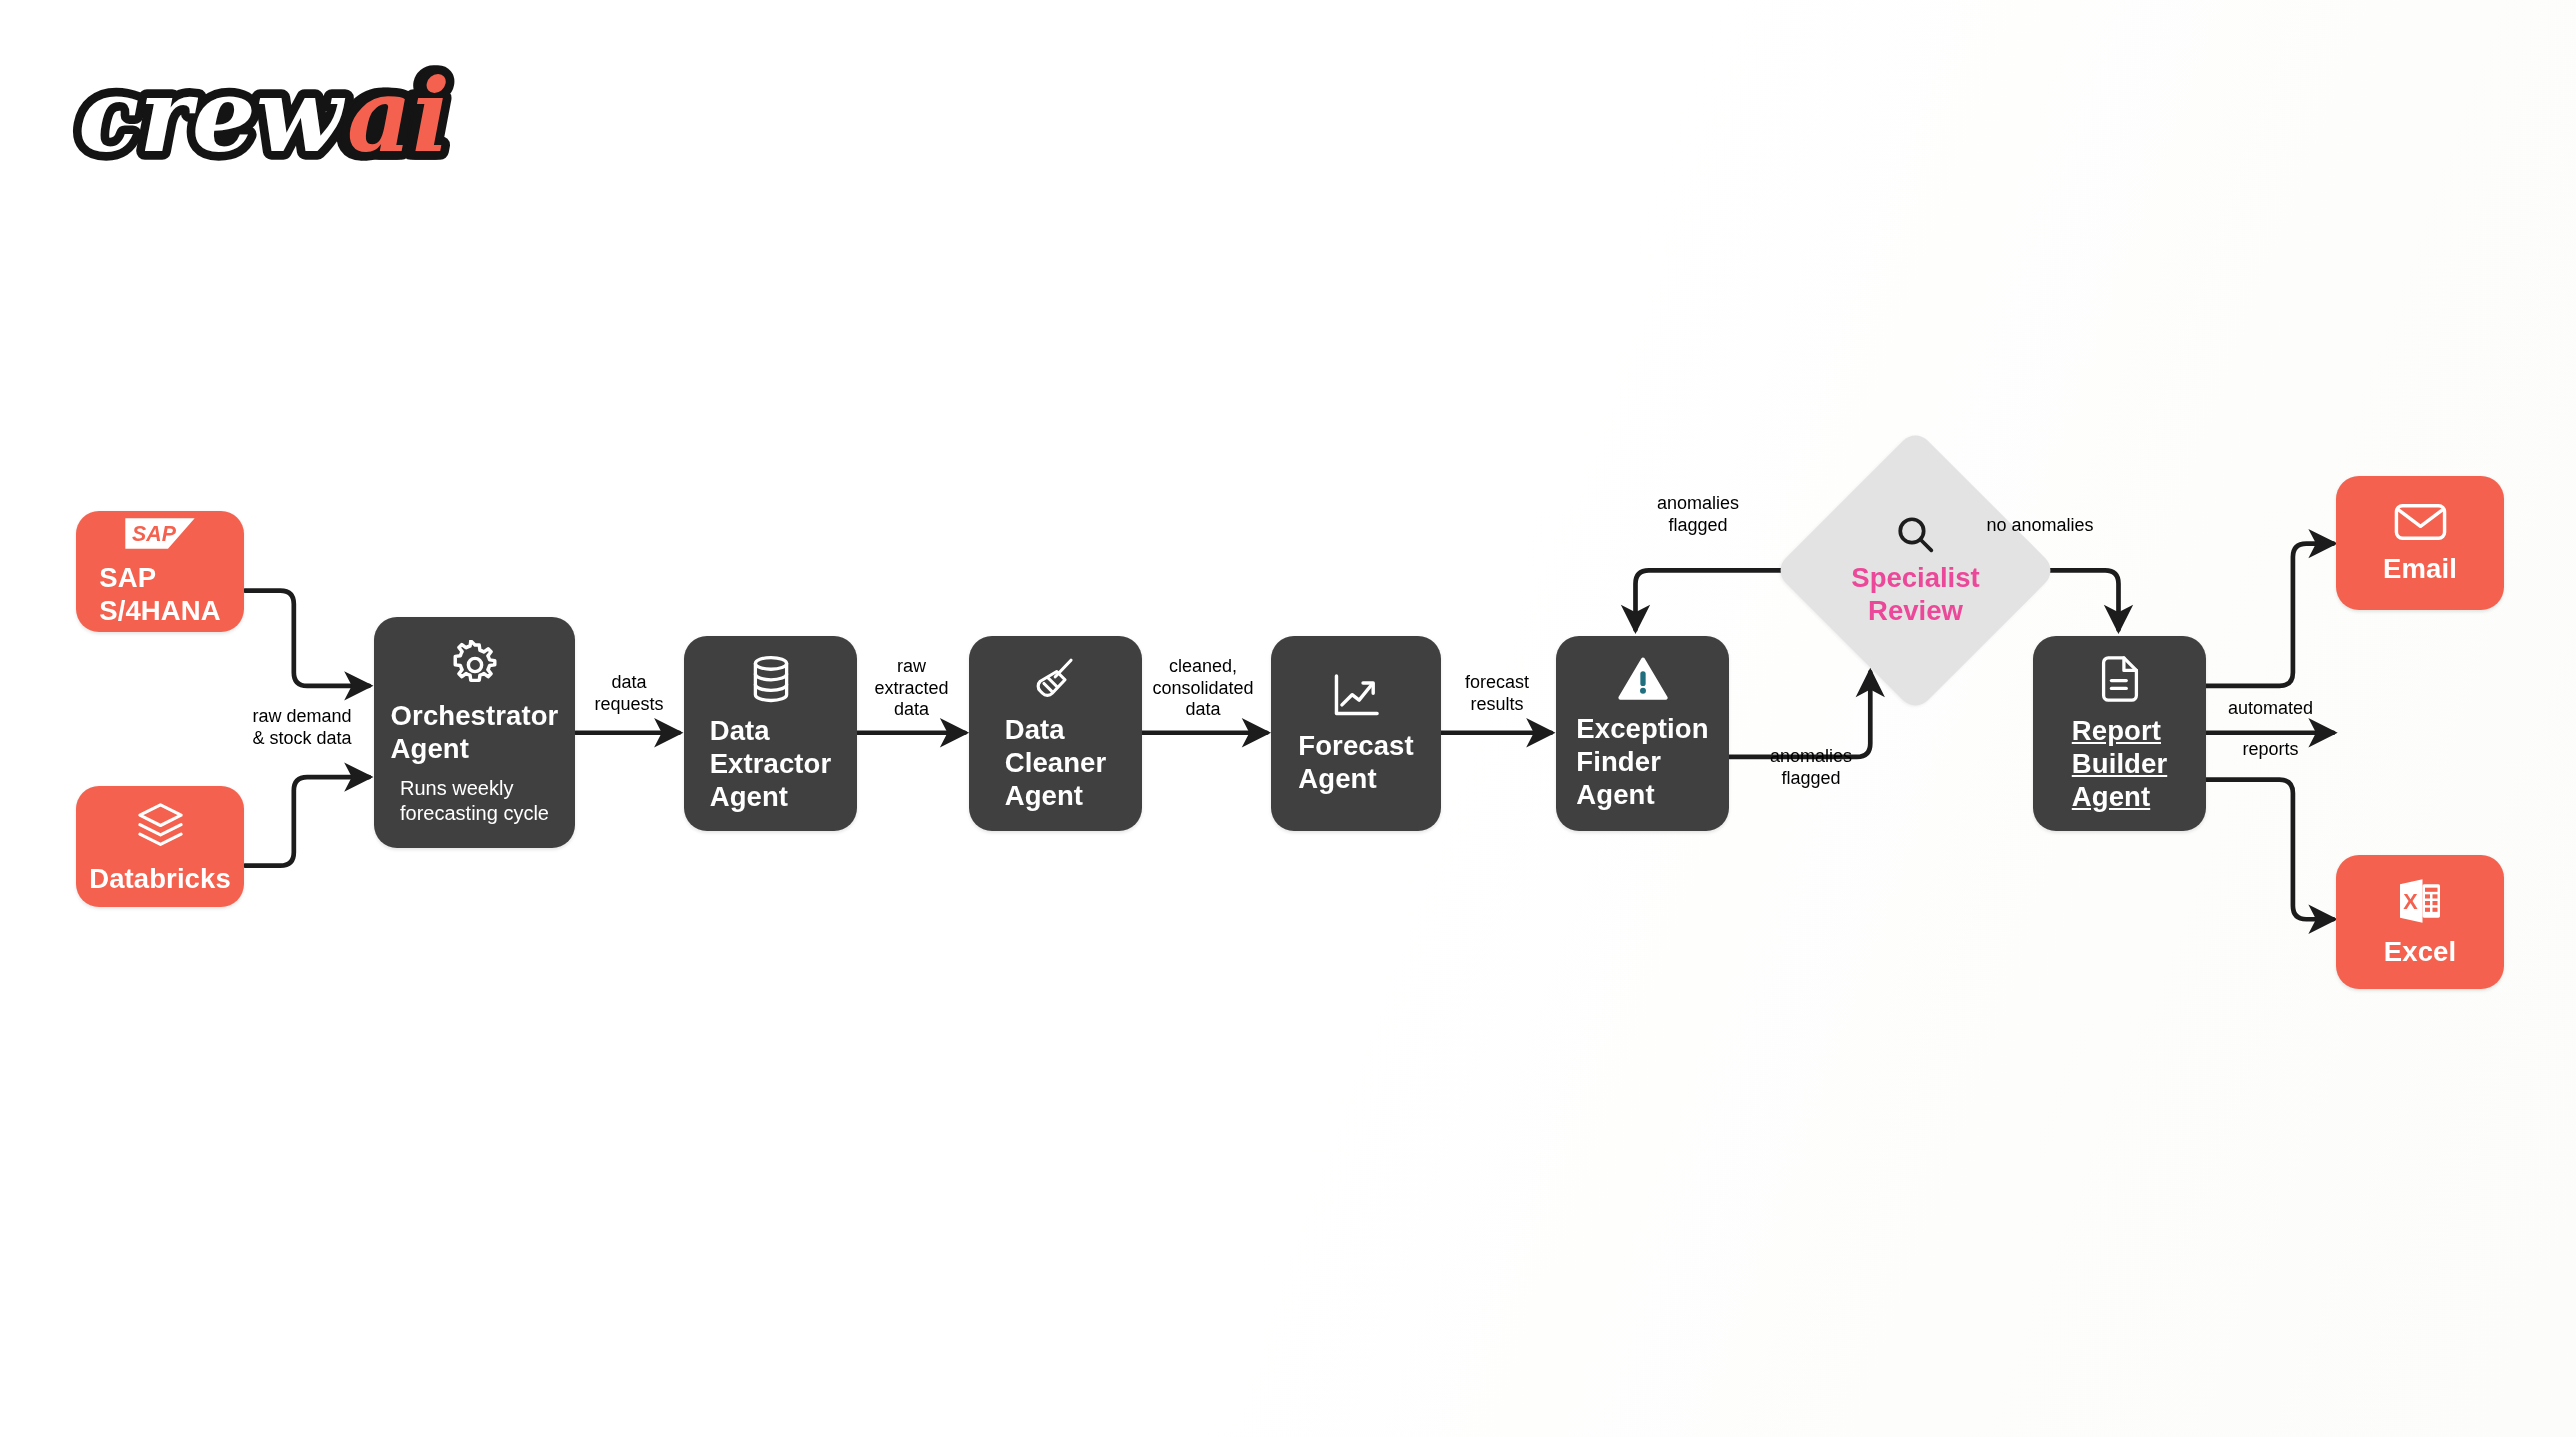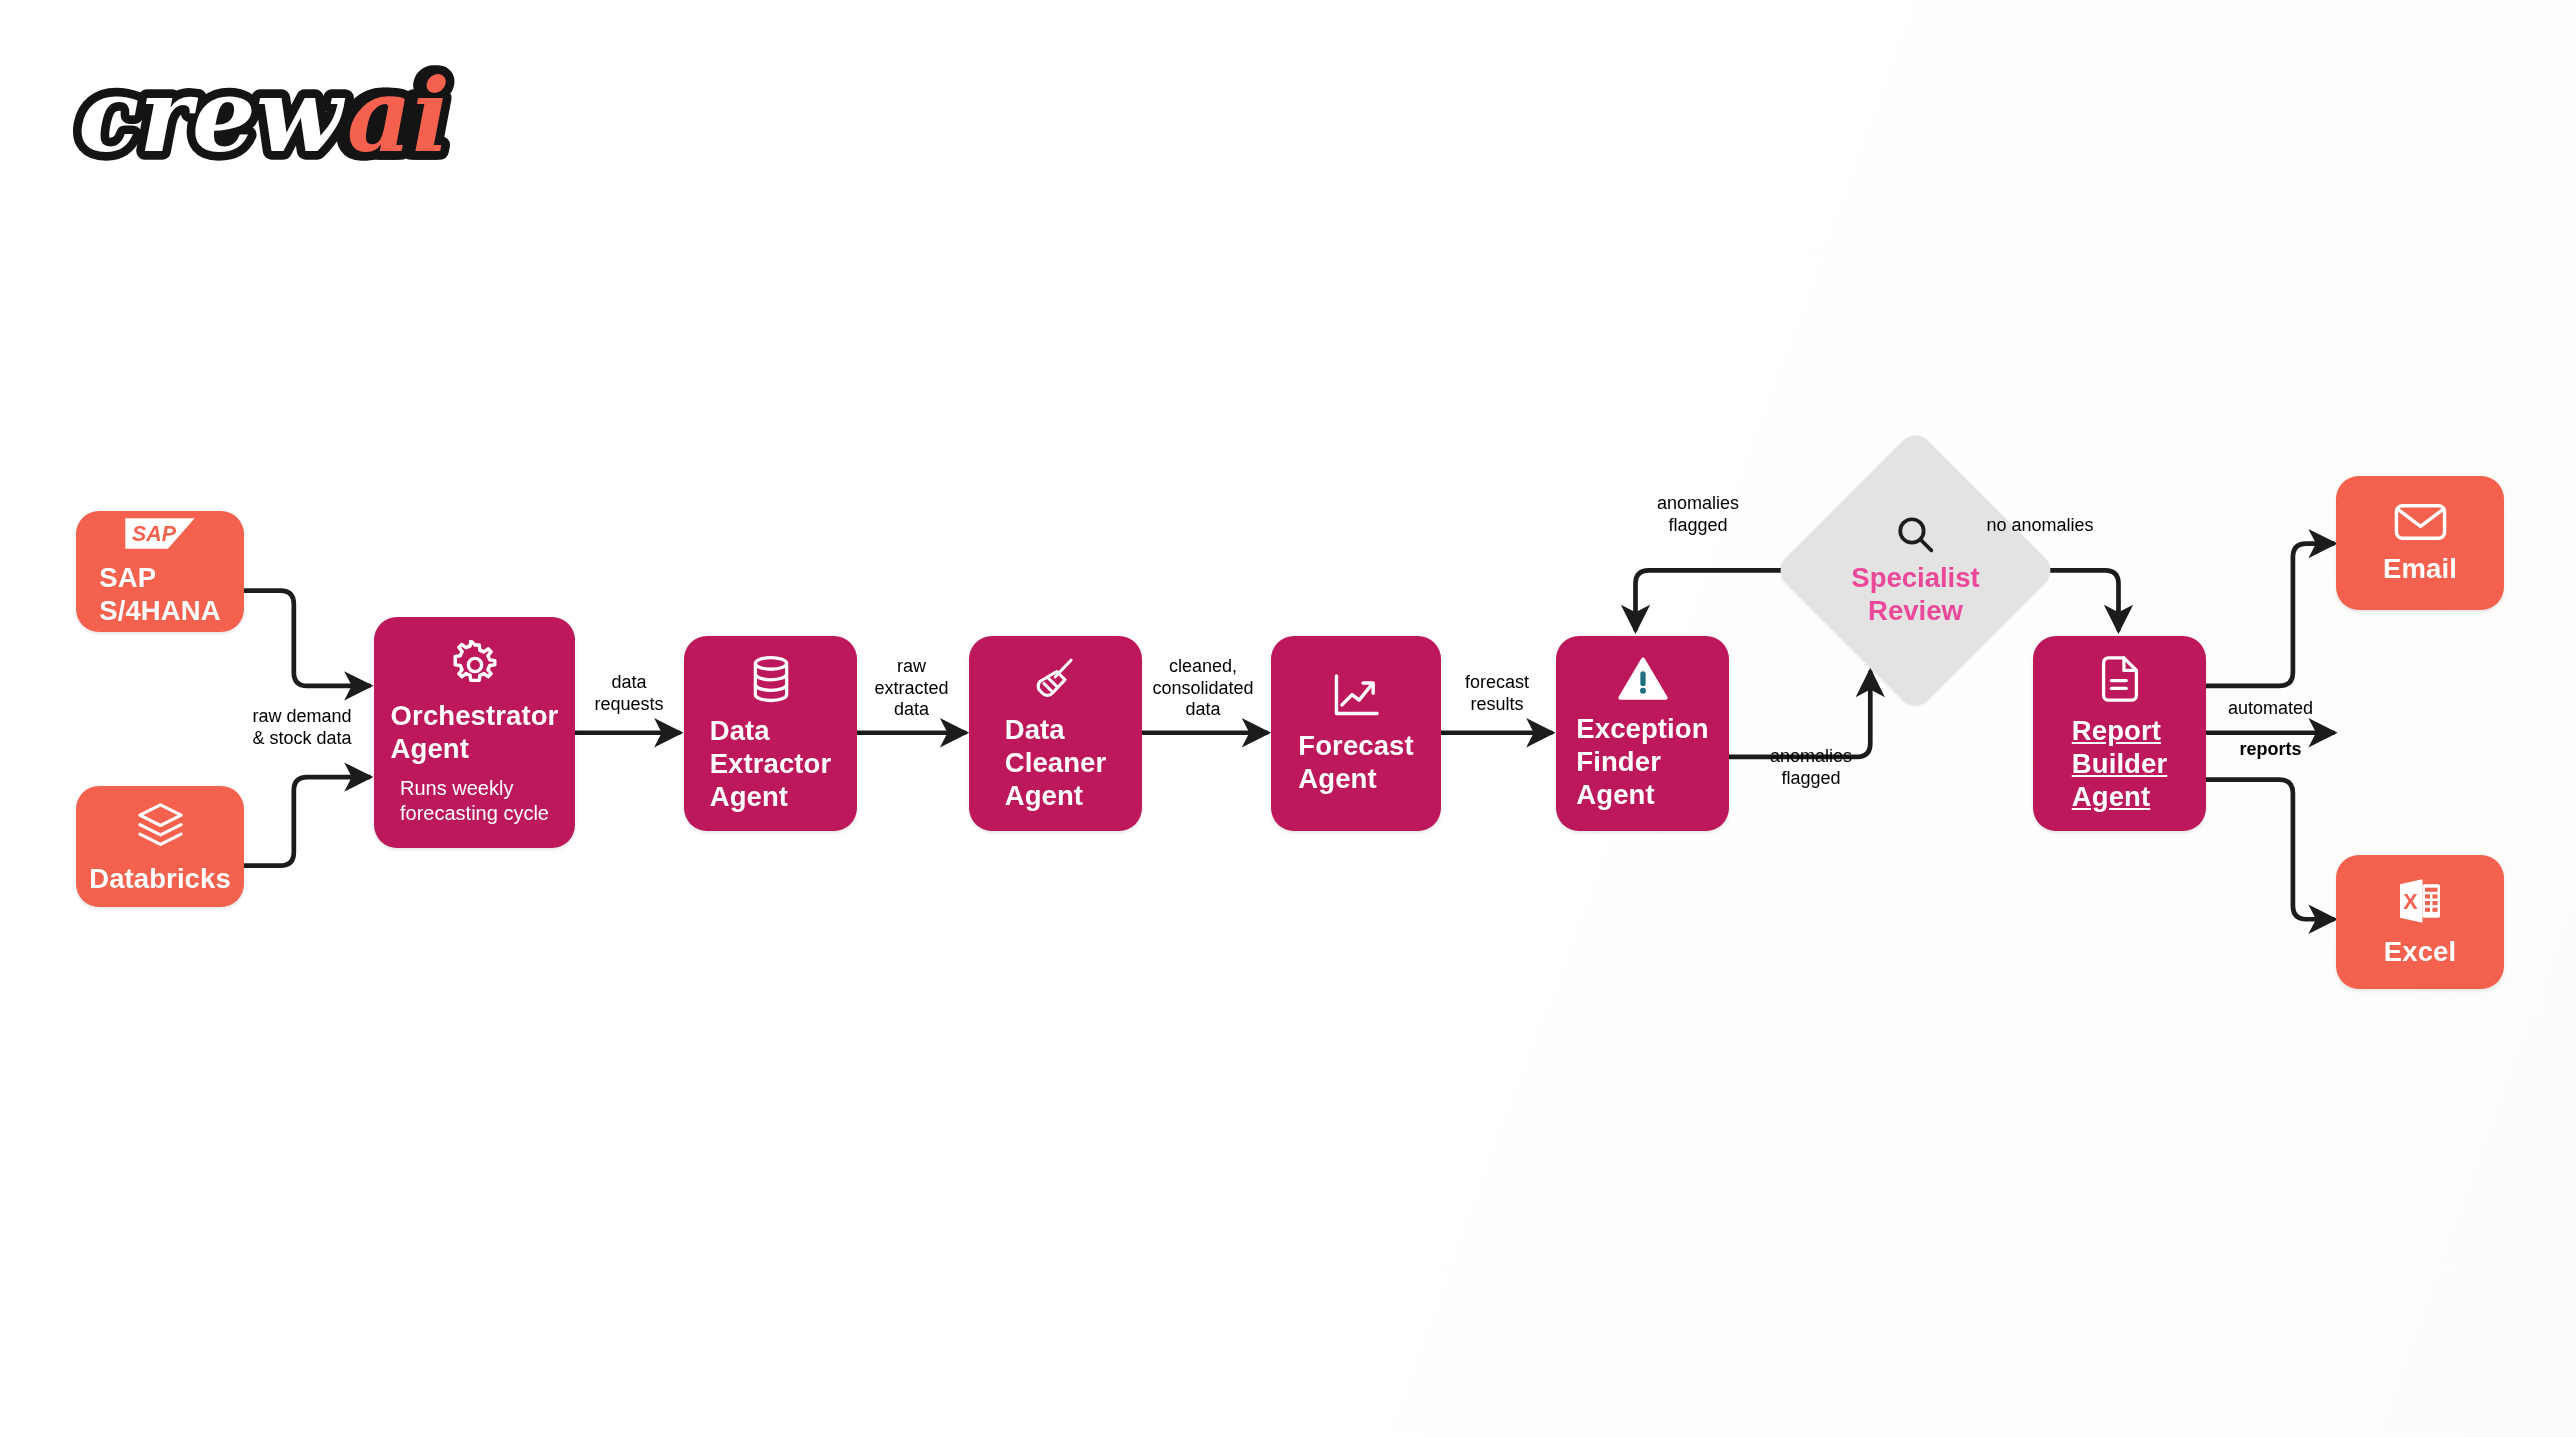--- a/index.html
+++ b/index.html
@@ -52,7 +52,7 @@
     box-shadow: 0 1.3px 3.4px rgba(0,0,0,.10);
   }
   .node.agent {
-    background: #be185d;
+    background: #404040;
     box-shadow: 0 1.3px 3.4px rgba(0,0,0,.10);
   }
   .node.output {

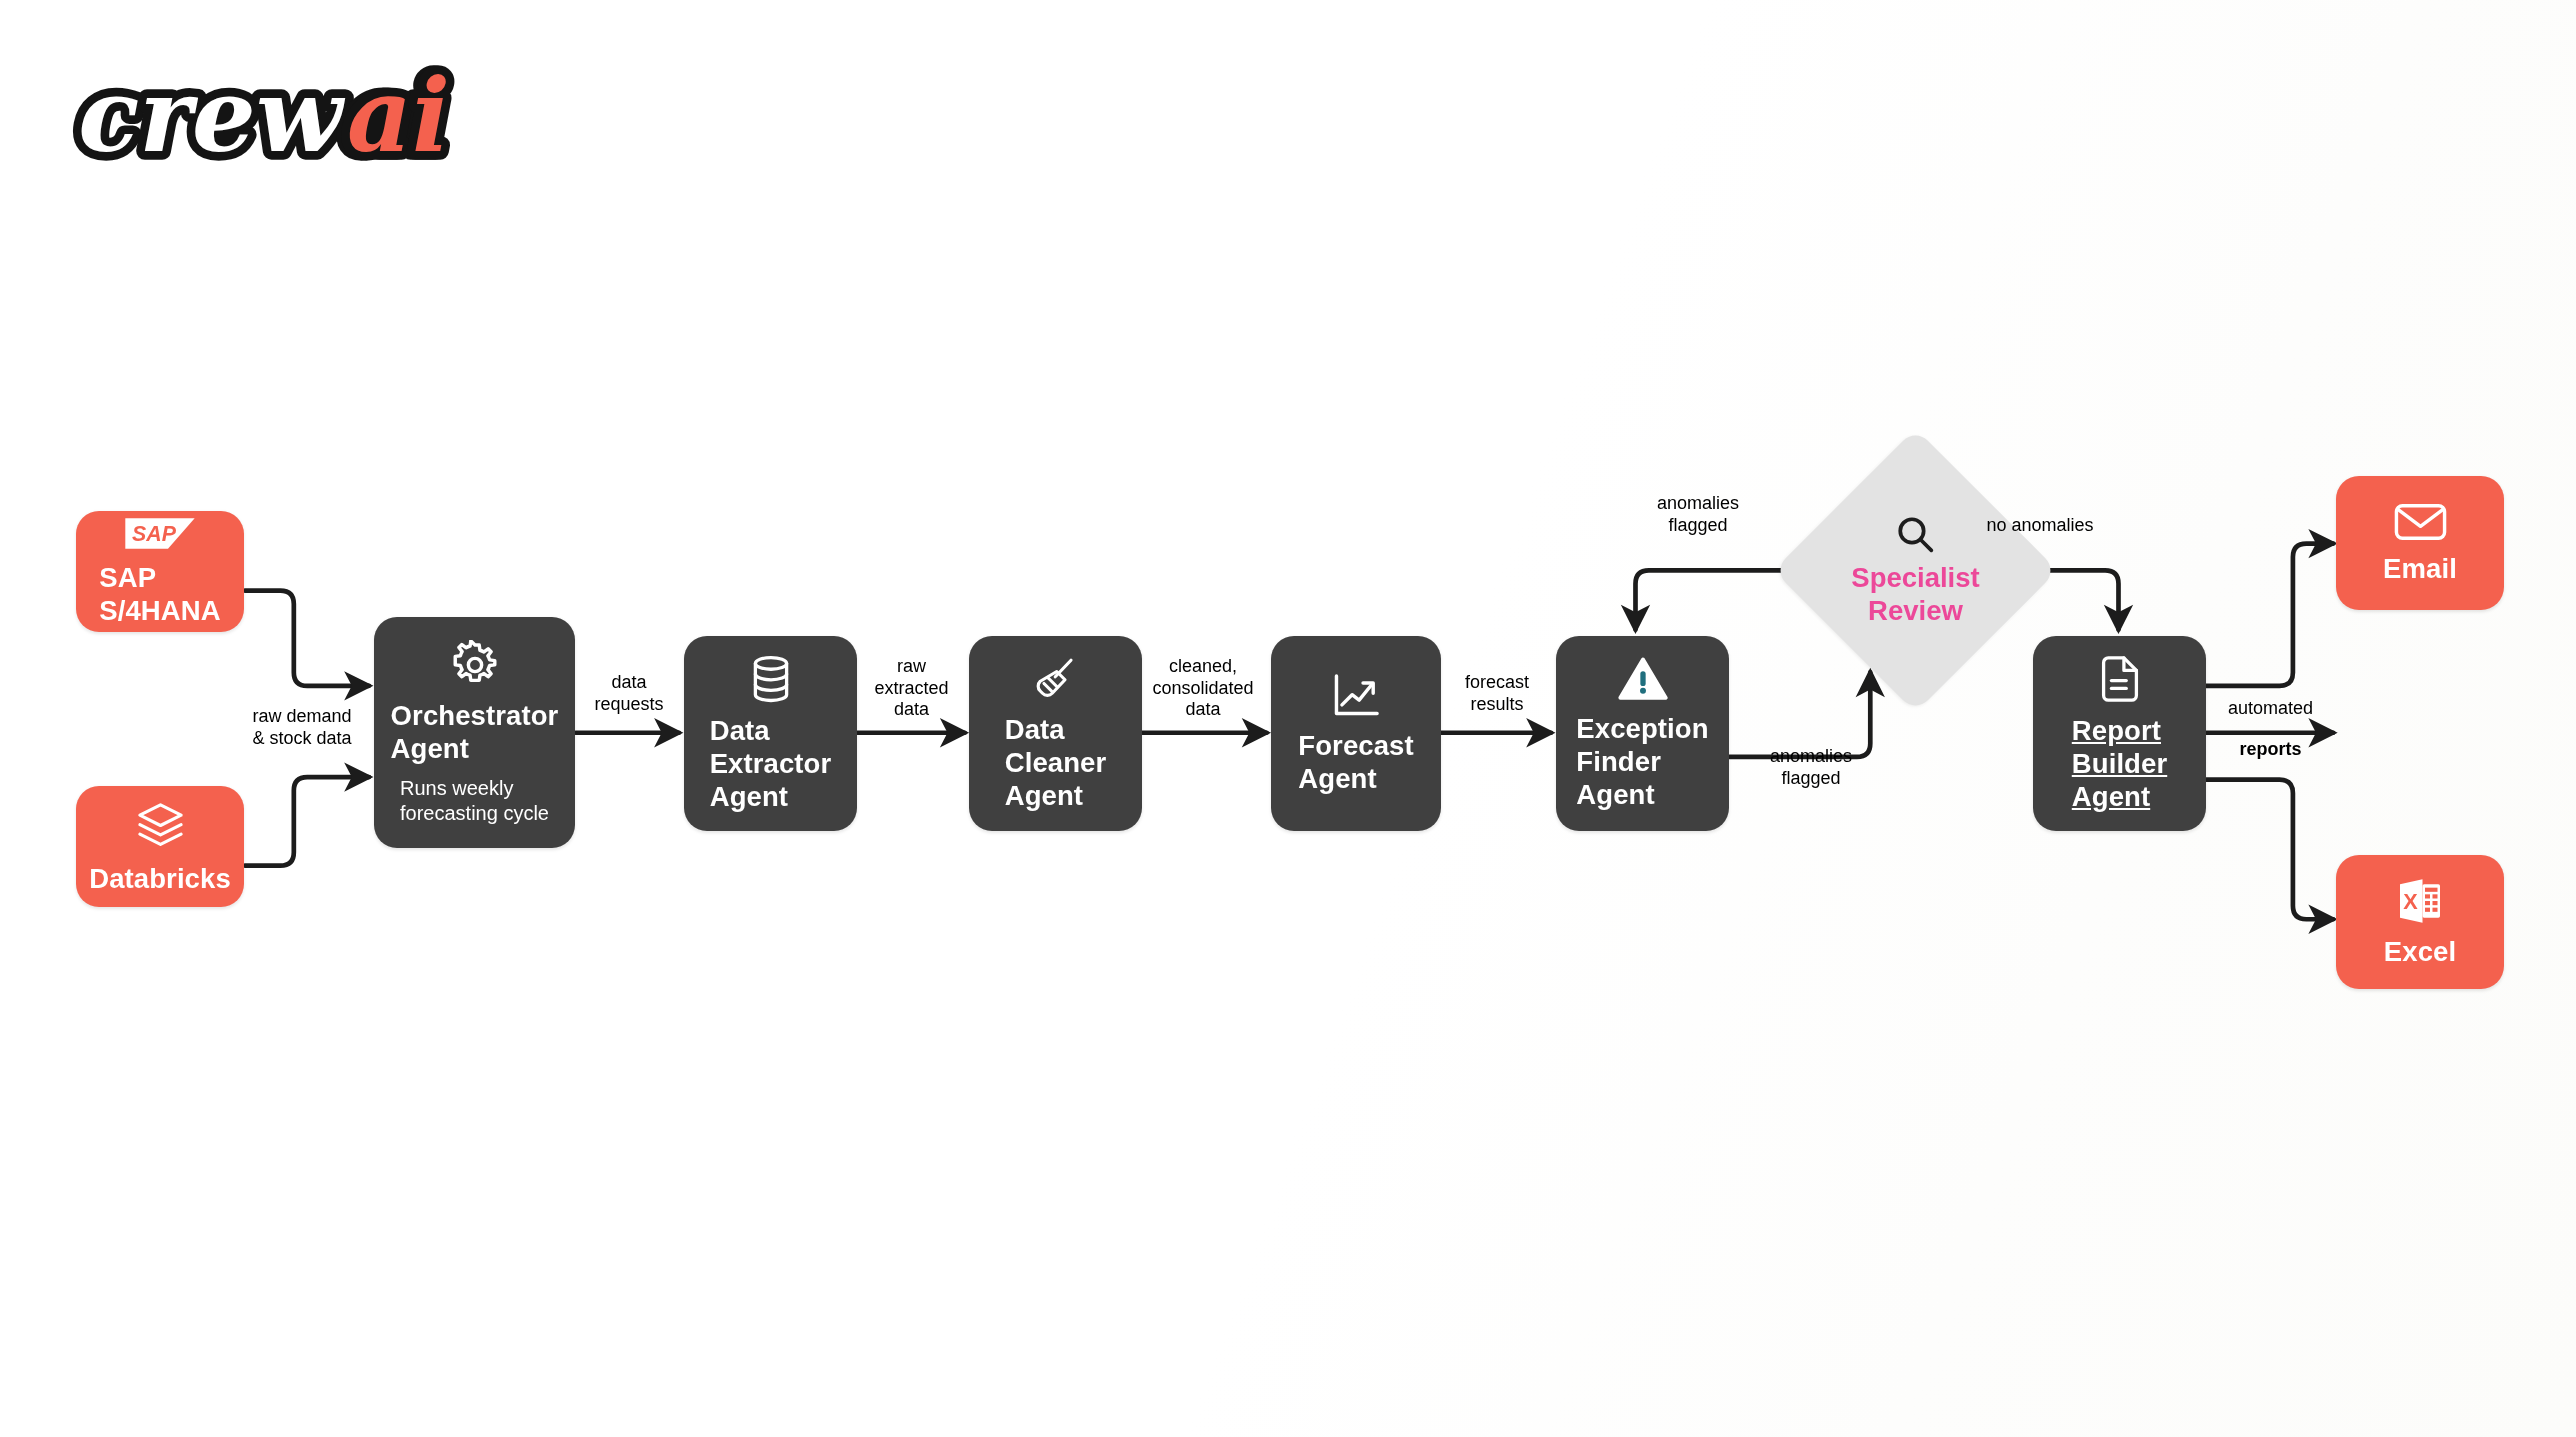--- a/index.html
+++ b/index.html
@@ -355,7 +355,7 @@
 
   <div class="elabel" style="left:2208px; top:698px; width:125px;">automated</div>
 
-  <div class="elabel" style="left:2208px; top:739px; width:125px;font-weight:bold;">reports</div>
+  <div class="elabel" style="left:2208px; top:739px; width:125px;">reports</div>
 
 </div>
 

